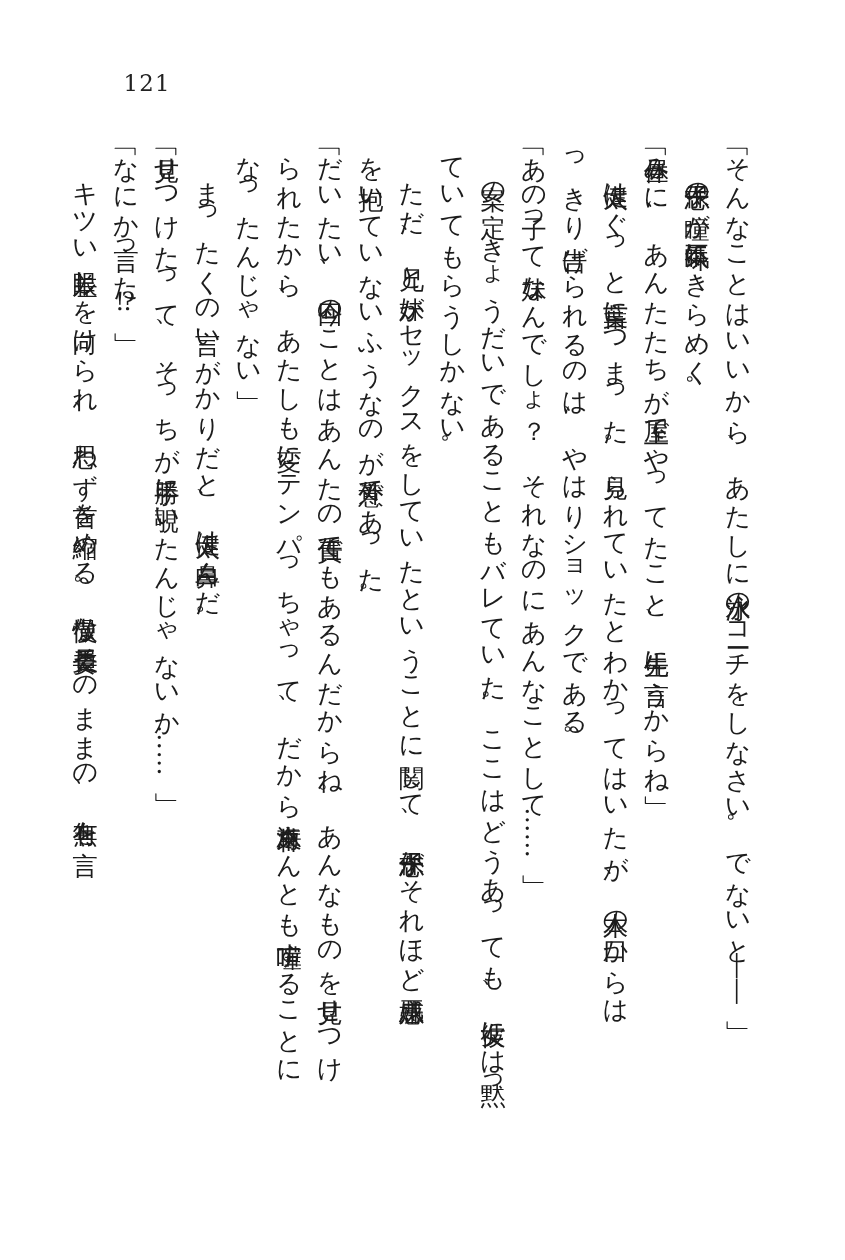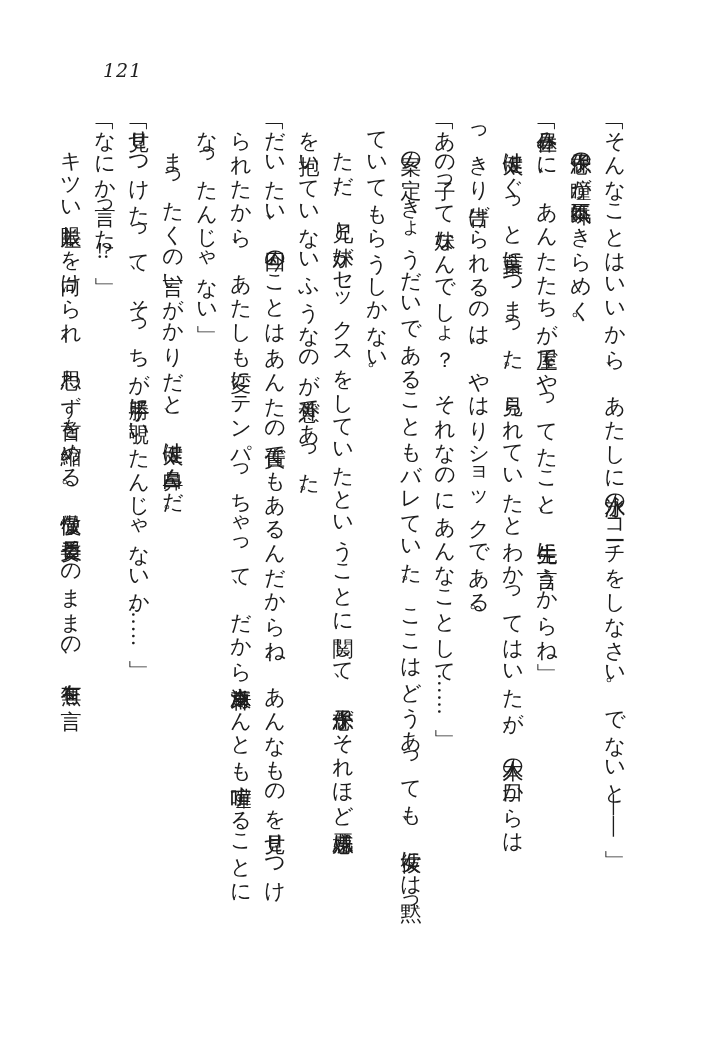--- a/index.html
+++ b/index.html
@@ -23,7 +23,6 @@
     left: 103px;
     top: 59px;
     font-size: 19px;
-    font-style: italic;
     letter-spacing: 1px;
     color: #222222;
   }

